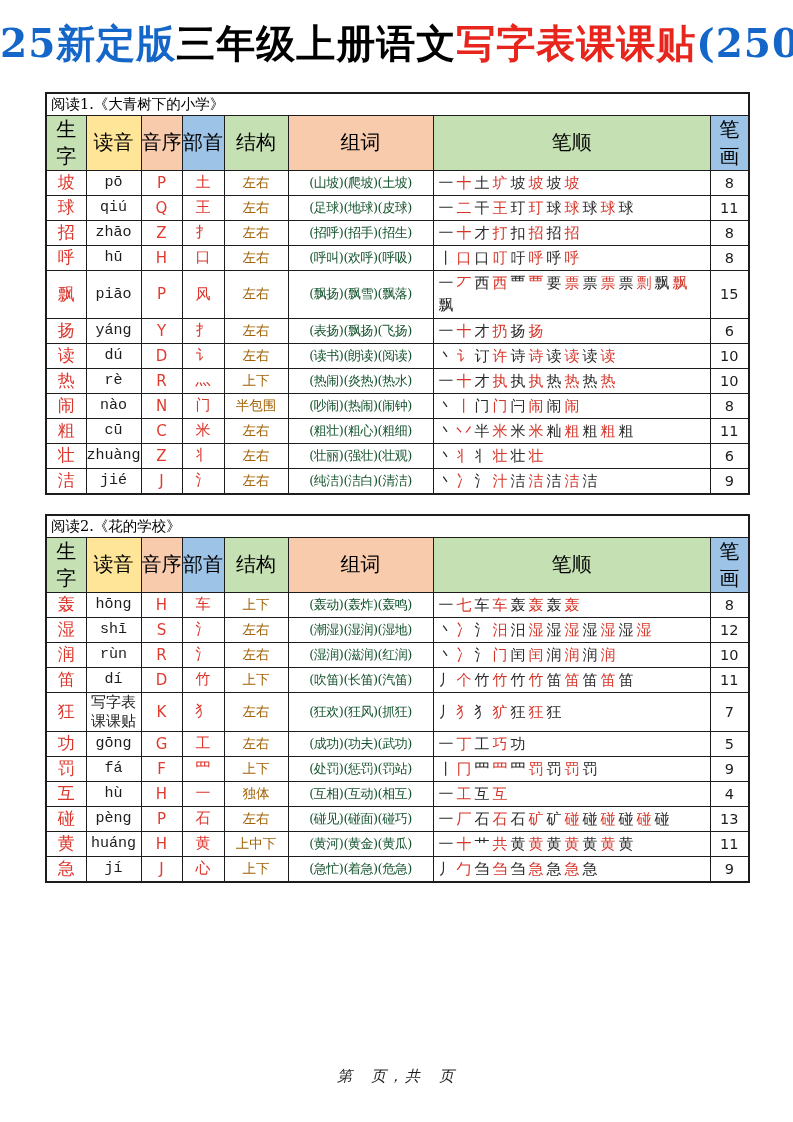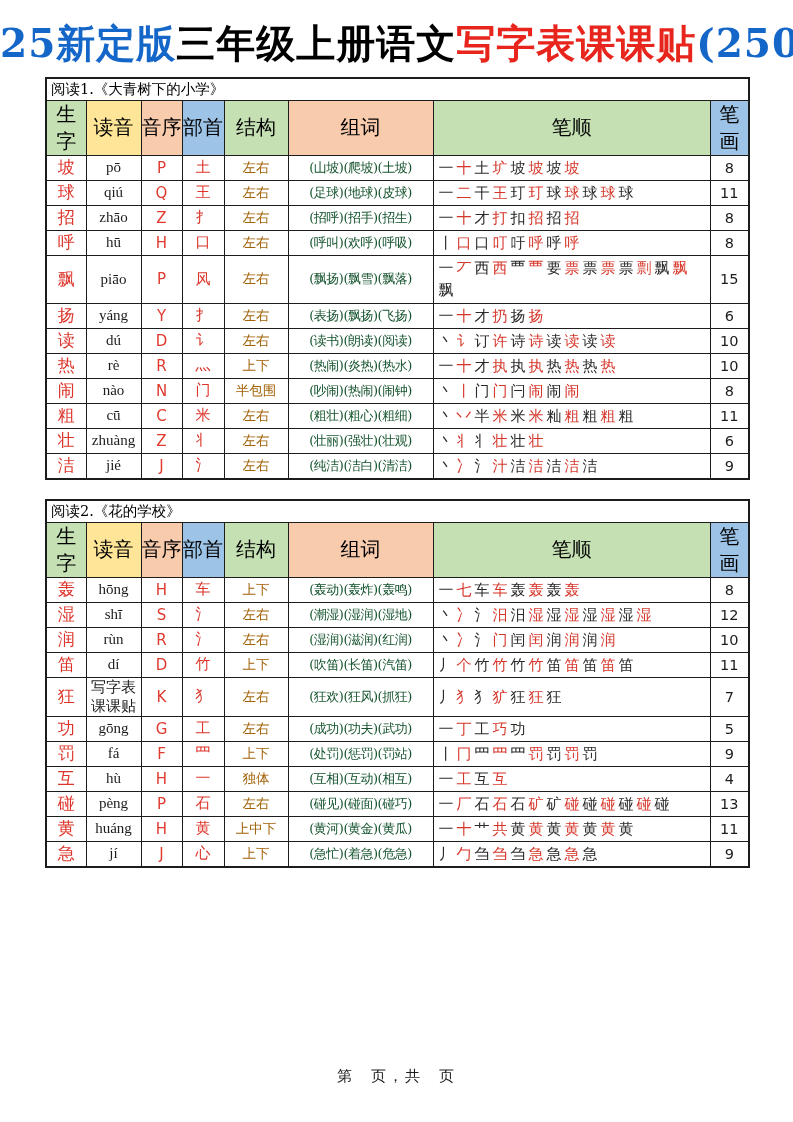--- a/index.html
+++ b/index.html
@@ -23,7 +23,7 @@
   }
   .sheet{
     width:703px;
-    margin:6px 0 0 45px;
+    margin:21px 0 0 45px;
     border-collapse:collapse;
     table-layout:fixed;
   }

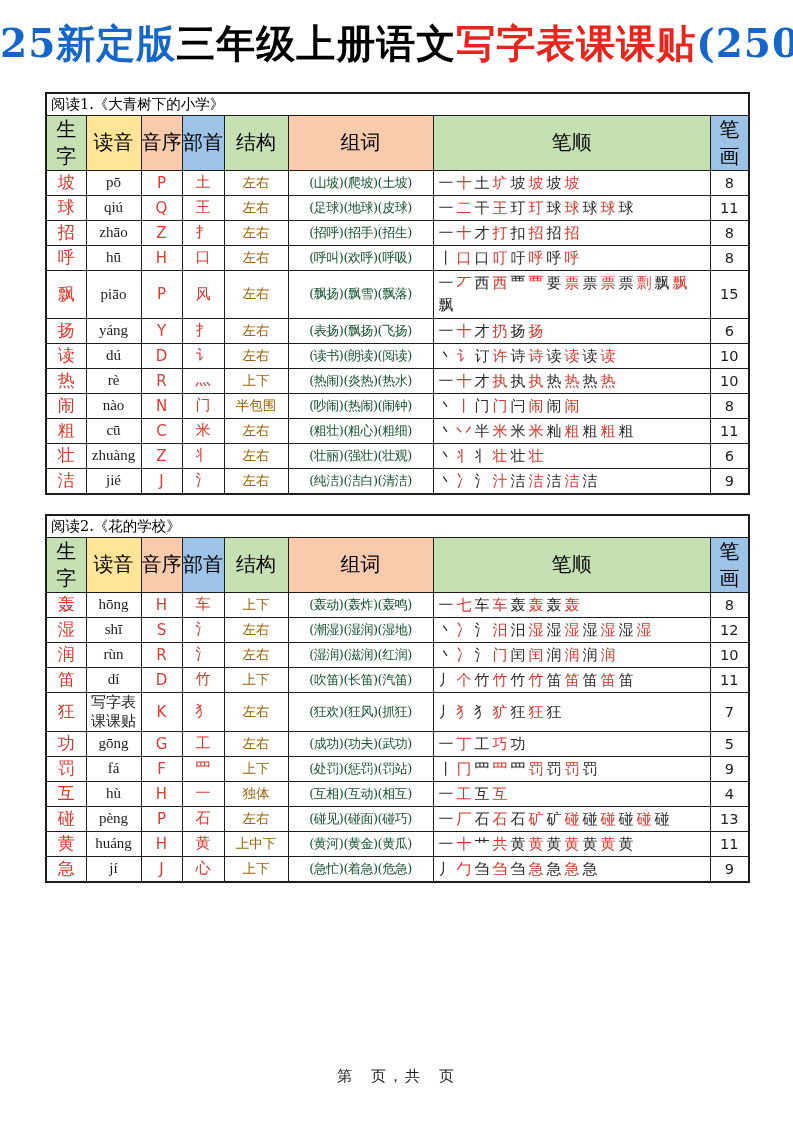--- a/index.html
+++ b/index.html
@@ -59,7 +59,7 @@
     text-align:center;
     font-size:15px;
     color:#1c1c1c;
-    font-family:Liberation Serif, serif;
+    font-family:Liberation Mono, monospace;
   }
   td.initial{
     text-align:center;

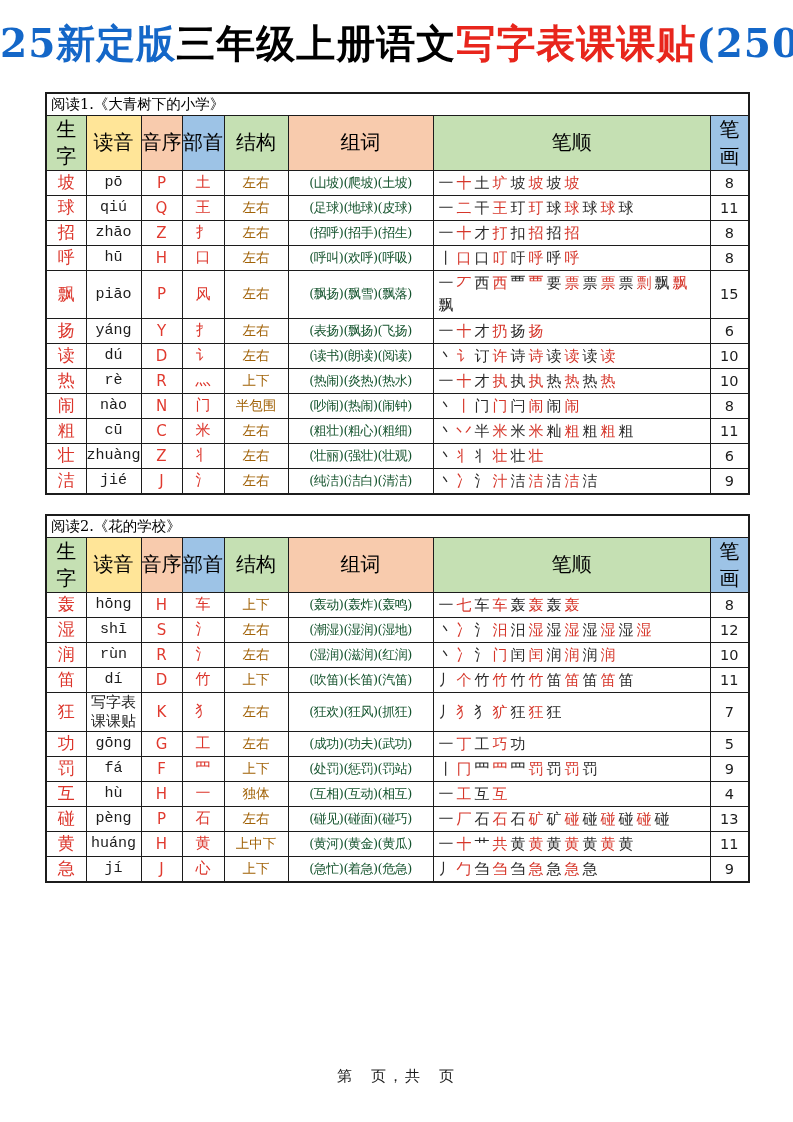--- a/index.html
+++ b/index.html
@@ -109,6 +109,7 @@
     font-size:15px;
     color:#1c1c1c;
     letter-spacing:2px;
+    font-style:italic;
   }
 </style>
 </head>

